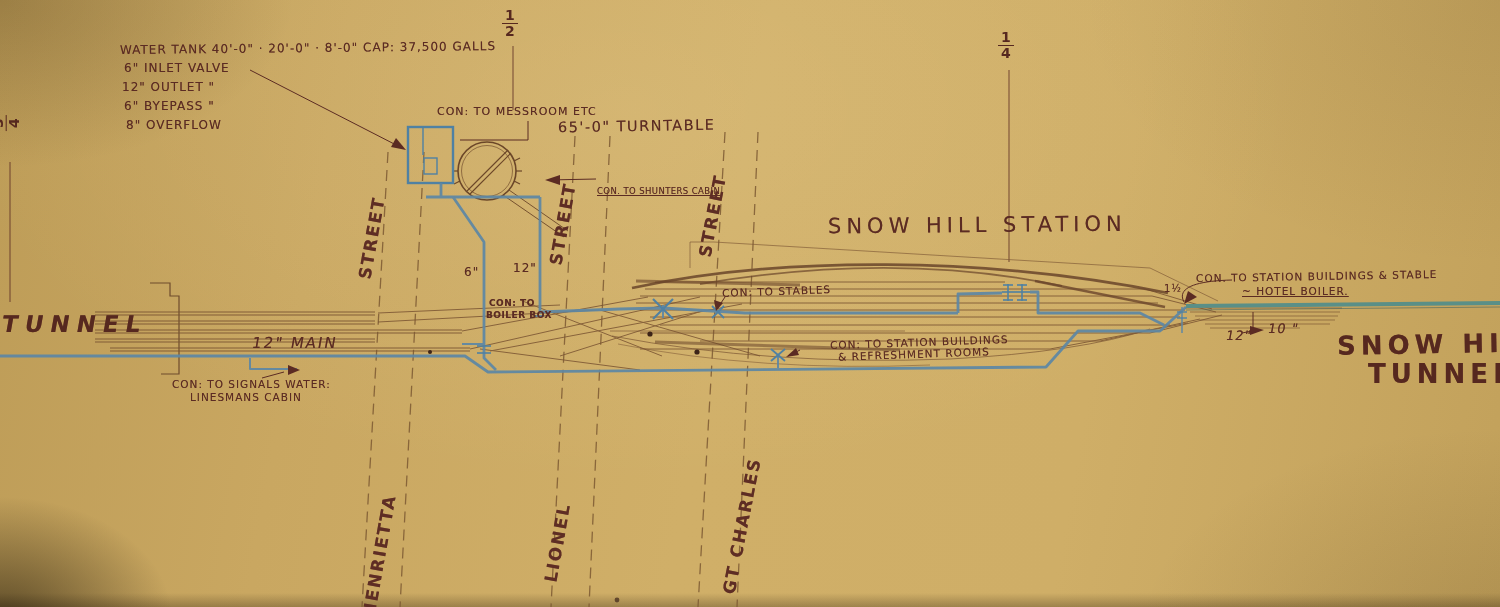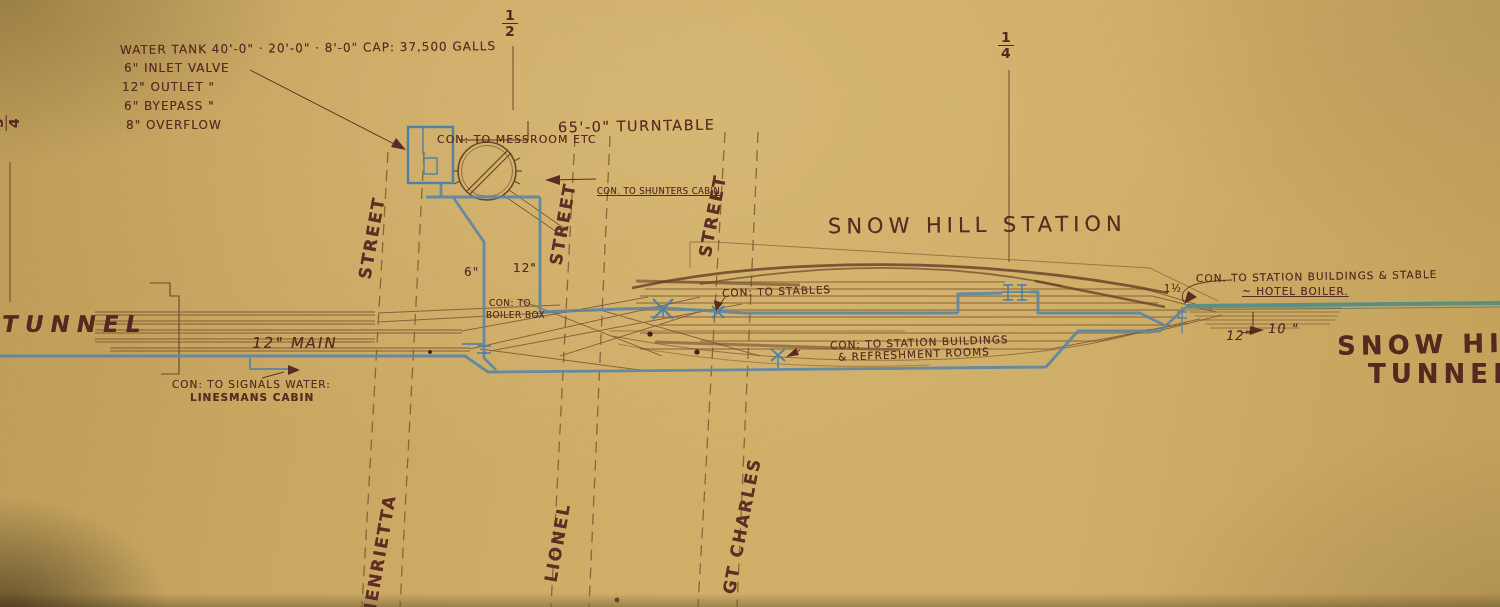--- a/index.html
+++ b/index.html
@@ -229,7 +229,7 @@
   <div class="lbl t12" style="left:124px;top:100px;">6" BYEPASS   "</div>
   <div class="lbl t12" style="left:126px;top:119px;">8" OVERFLOW</div>
 
-  <div class="lbl t11" style="left:437px;top:106px;margin-top:28px;">CON: TO MESSROOM ETC</div>
+  <div class="lbl t11" style="left:437px;top:106px;">CON: TO MESSROOM ETC</div>
   <div class="lbl" style="left:558px;top:119px;font-size:14.5px;letter-spacing:1.5px;transform:rotate(-1deg);">65'-0" TURNTABLE</div>
   <div class="lbl t8" style="left:597px;top:187px;text-decoration:underline;">CON. TO SHUNTERS CABIN</div>
   <div class="lbl big" style="left:828px;top:214px;transform:rotate(-.5deg);">SNOW HILL STATION</div>

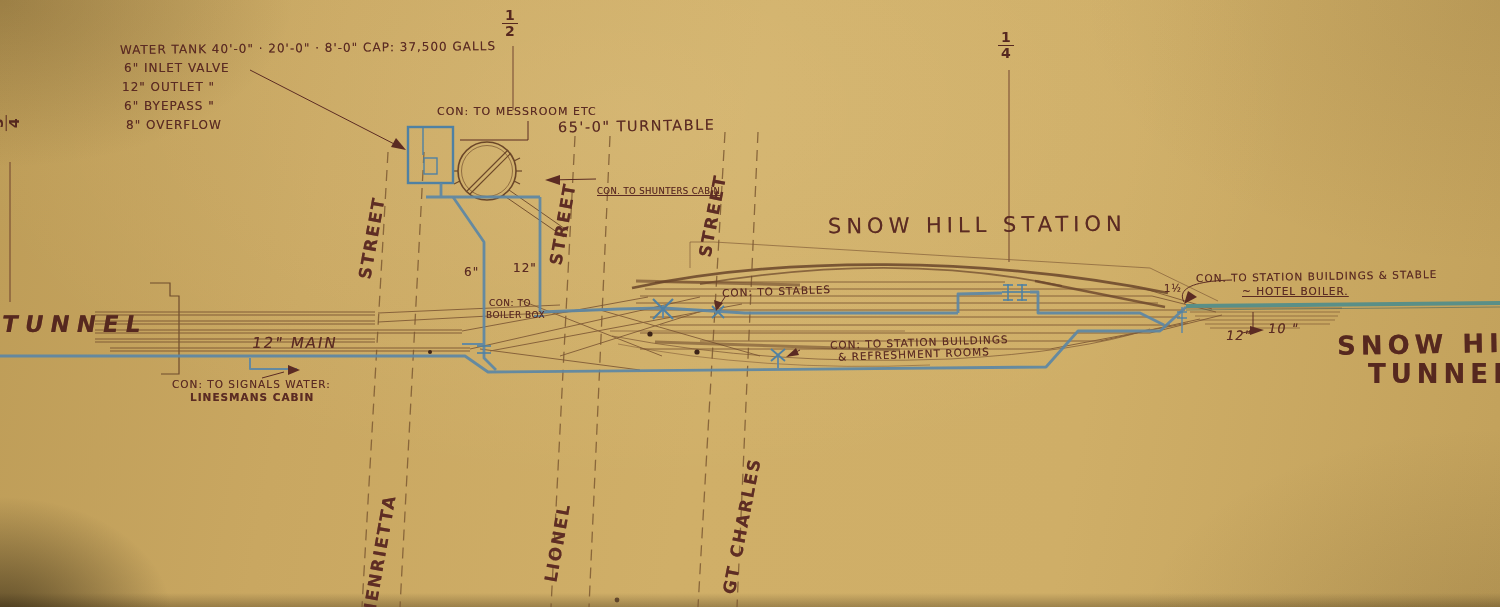--- a/index.html
+++ b/index.html
@@ -23,7 +23,7 @@
     letter-spacing:1px;line-height:1.1;
   }
   .t12{font-size:12px;} .t11{font-size:11px;} .t10{font-size:10.5px;}
-  .t9{font-size:9px;letter-spacing:.5px;} .t8{font-size:8.5px;letter-spacing:.4px;}
+  .t9{font-size:9px;letter-spacing:.5px;font-weight:bold;} .t8{font-size:8.5px;letter-spacing:.4px;}
   .big{font-size:21px;letter-spacing:5px;}
   .huge{font-size:26px;letter-spacing:5px;font-weight:bold;color:#56281f;}
   .street{font-size:17px;font-weight:bold;letter-spacing:2px;transform-origin:left bottom;color:#5e2d24;}

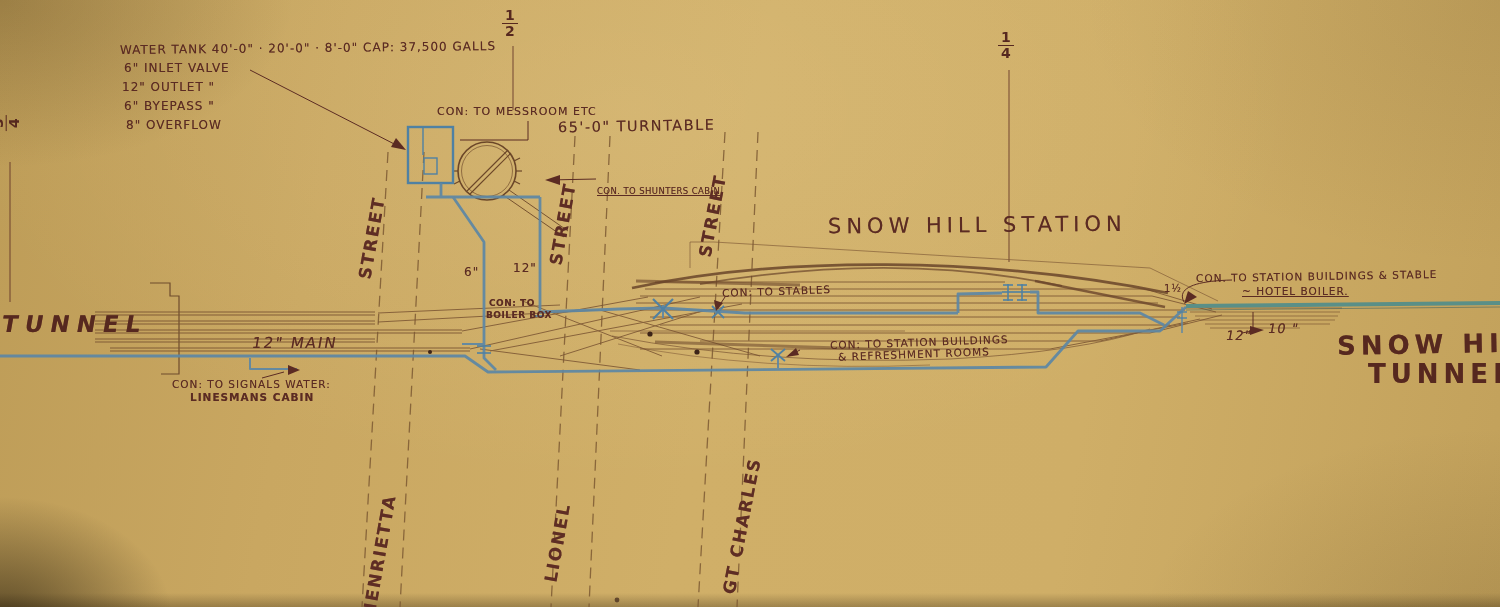--- a/index.html
+++ b/index.html
@@ -247,7 +247,7 @@
 
   <div class="lbl slant" style="left:252px;top:335px;font-size:15px;letter-spacing:2px;">12" MAIN</div>
   <div class="lbl t10" style="left:172px;top:379px;">CON: TO SIGNALS WATER:</div>
-  <div class="lbl t10" style="left:190px;top:392px;font-weight:bold;">LINESMANS CABIN</div>
+  <div class="lbl t10" style="left:190px;top:392px;">LINESMANS CABIN</div>
 
   <div class="lbl t12" style="left:464px;top:266px;">6"</div>
   <div class="lbl t12" style="left:513px;top:262px;">12"</div>

